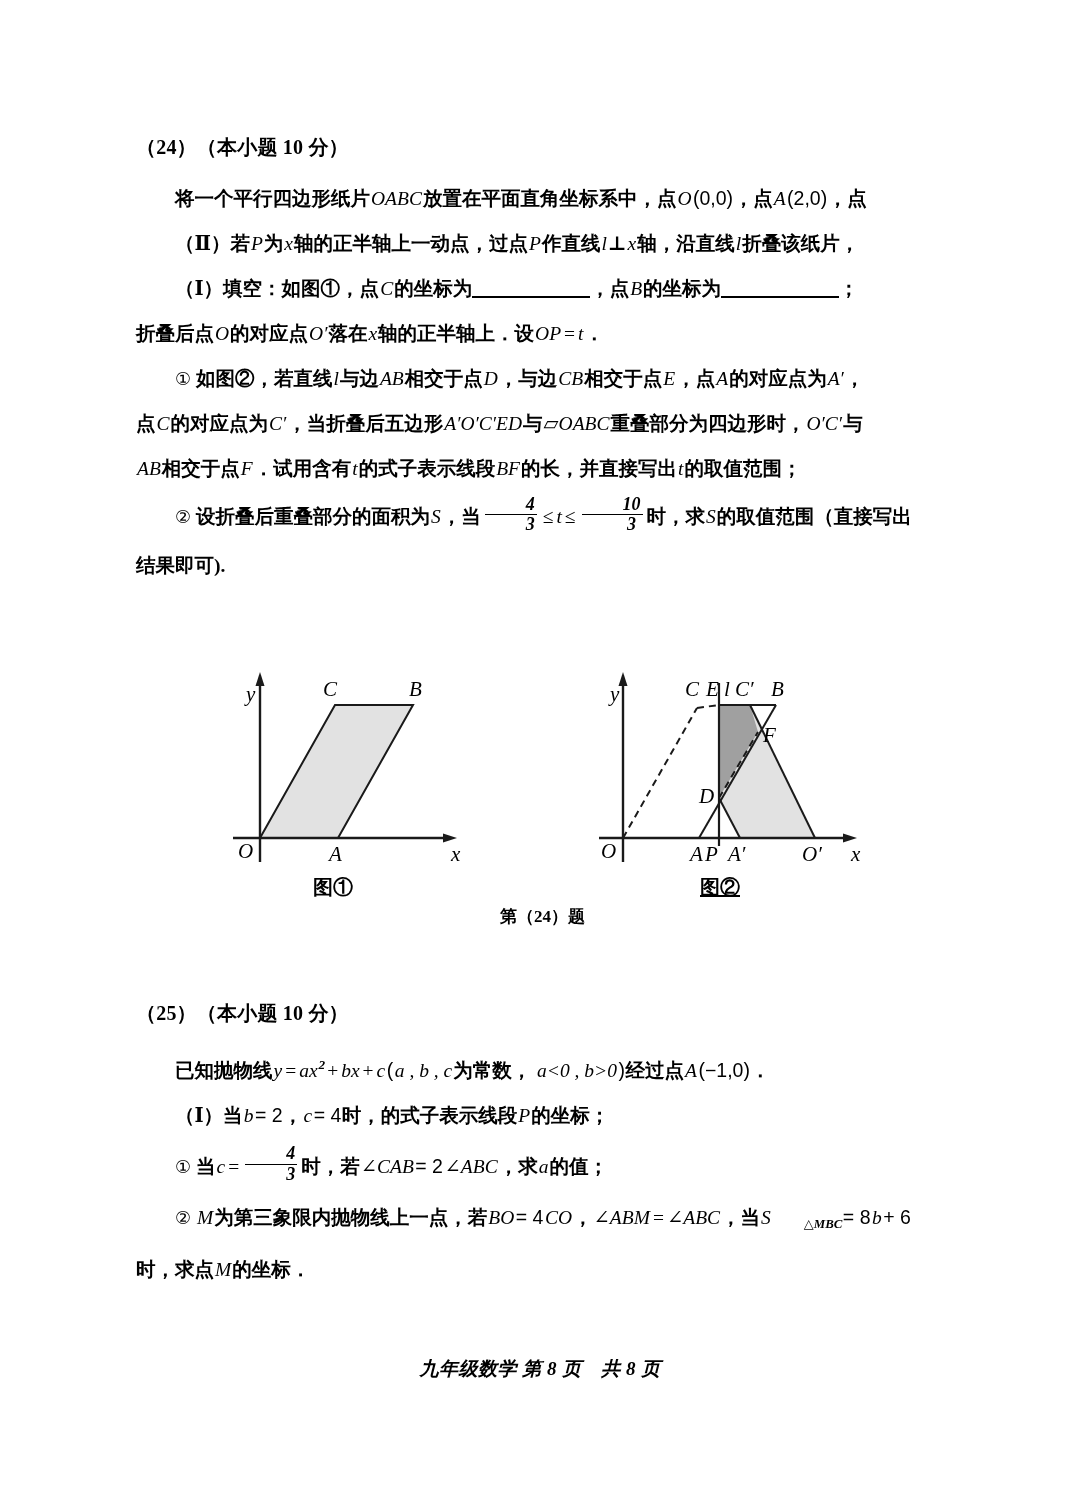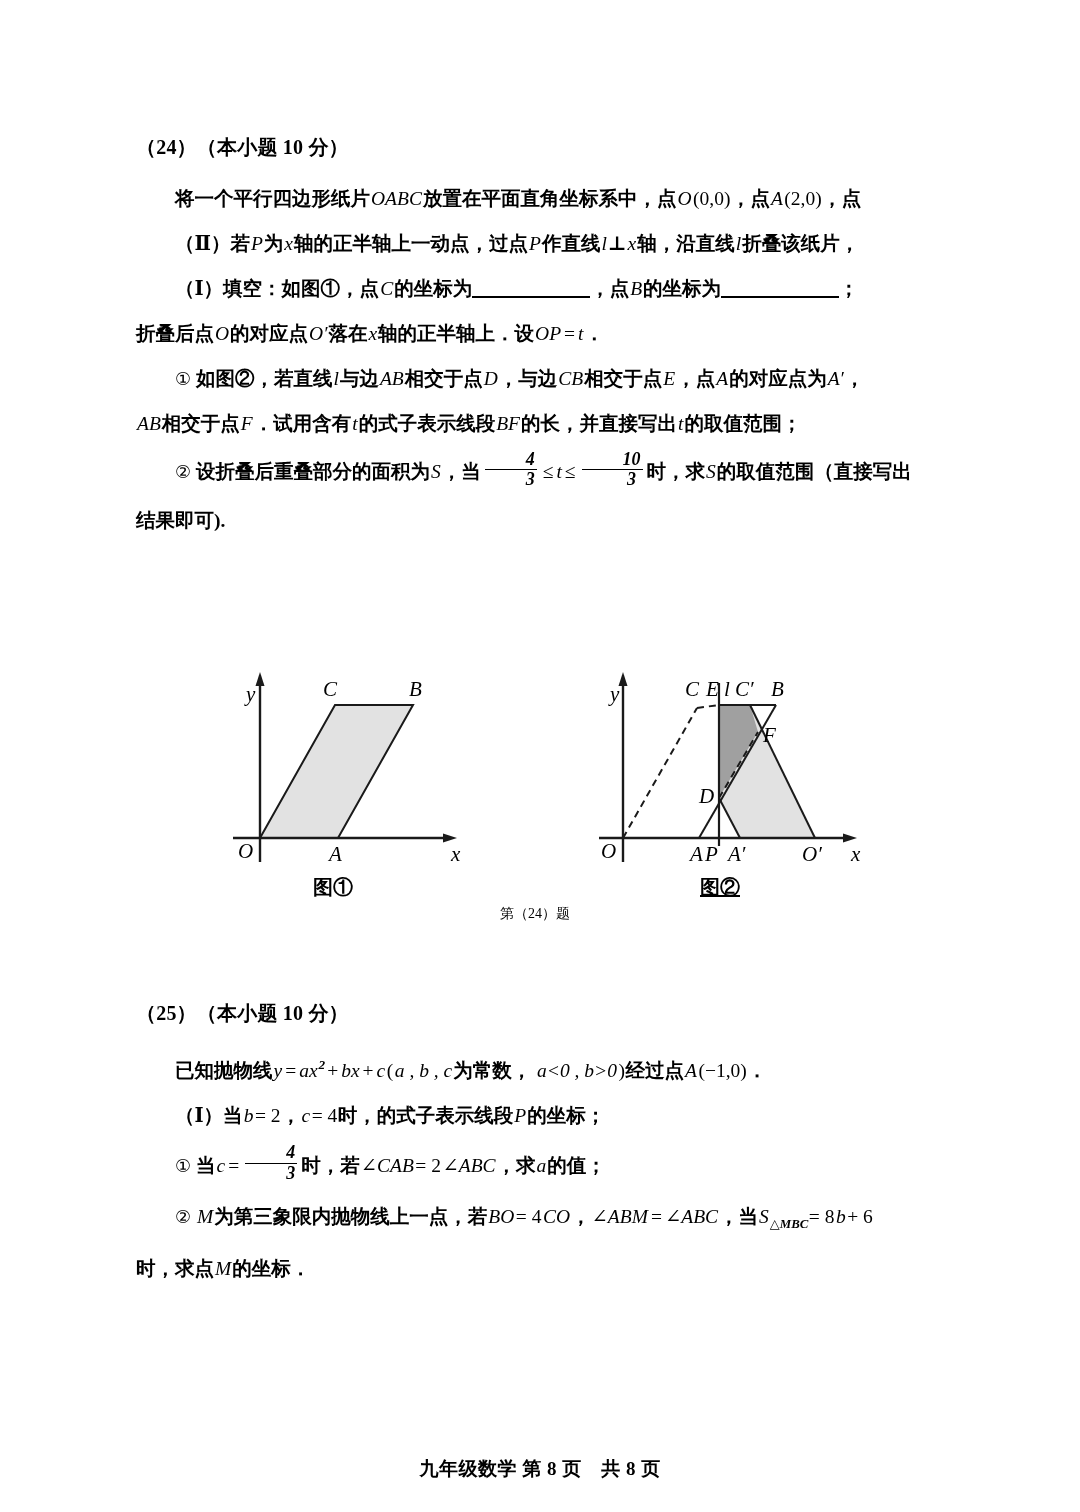--- a/index.html
+++ b/index.html
@@ -53,7 +53,7 @@
     padding: 0 1px;
   }
   .mn {
-    font-family: Liberation Serif, serif;
+    font-family: Liberation Sans, sans-serif;
     font-style: normal;
     font-weight: 500;
     padding: 0 0.5px;

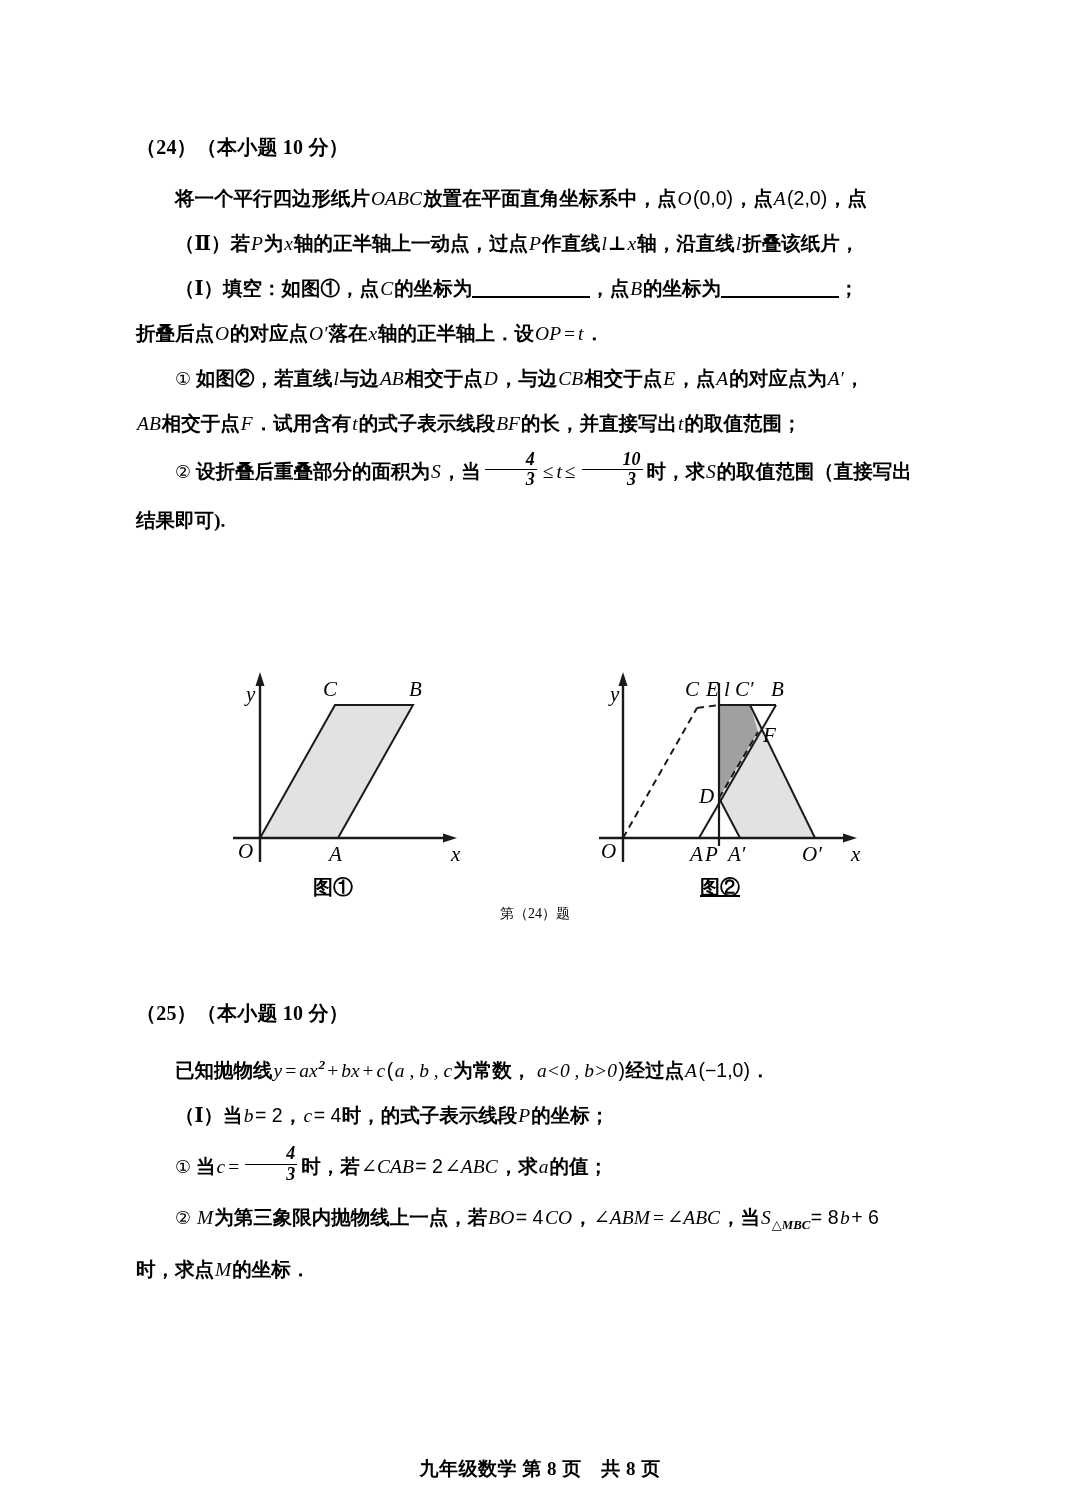--- a/index.html
+++ b/index.html
@@ -143,6 +143,7 @@
 
     <p class="para ind"><span class="circ-num">①</span>&nbsp;<span>如图②，若直线</span><span class="mi">l</span><span>与边</span><span class="mi">AB</span><span>相交于点</span><span class="mi">D</span><span>，与边</span><span class="mi">CB</span><span>相交于点</span><span class="mi">E</span><span>，点</span><span class="mi">A</span><span>的对应点为</span><span class="mi">A′</span><span>，</span></p>
 
+    <p class="para"><span>点</span><span class="mi">C</span><span>的对应点为</span><span class="mi">C′</span><span>，当折叠后五边形</span><span class="mi">A′O′C′ED</span><span>与</span><span class="mi">▱OABC</span><span>重叠部分为四边形时，</span><span class="mi">O′C′</span><span>与</span></p>
 
     <p class="para"><span class="mi">AB</span><span>相交于点</span><span class="mi">F</span><span>．试用含有</span><span class="mi">t</span><span>的式子表示线段</span><span class="mi">BF</span><span>的长，并直接写出</span><span class="mi">t</span><span>的取值范围；</span></p>
 

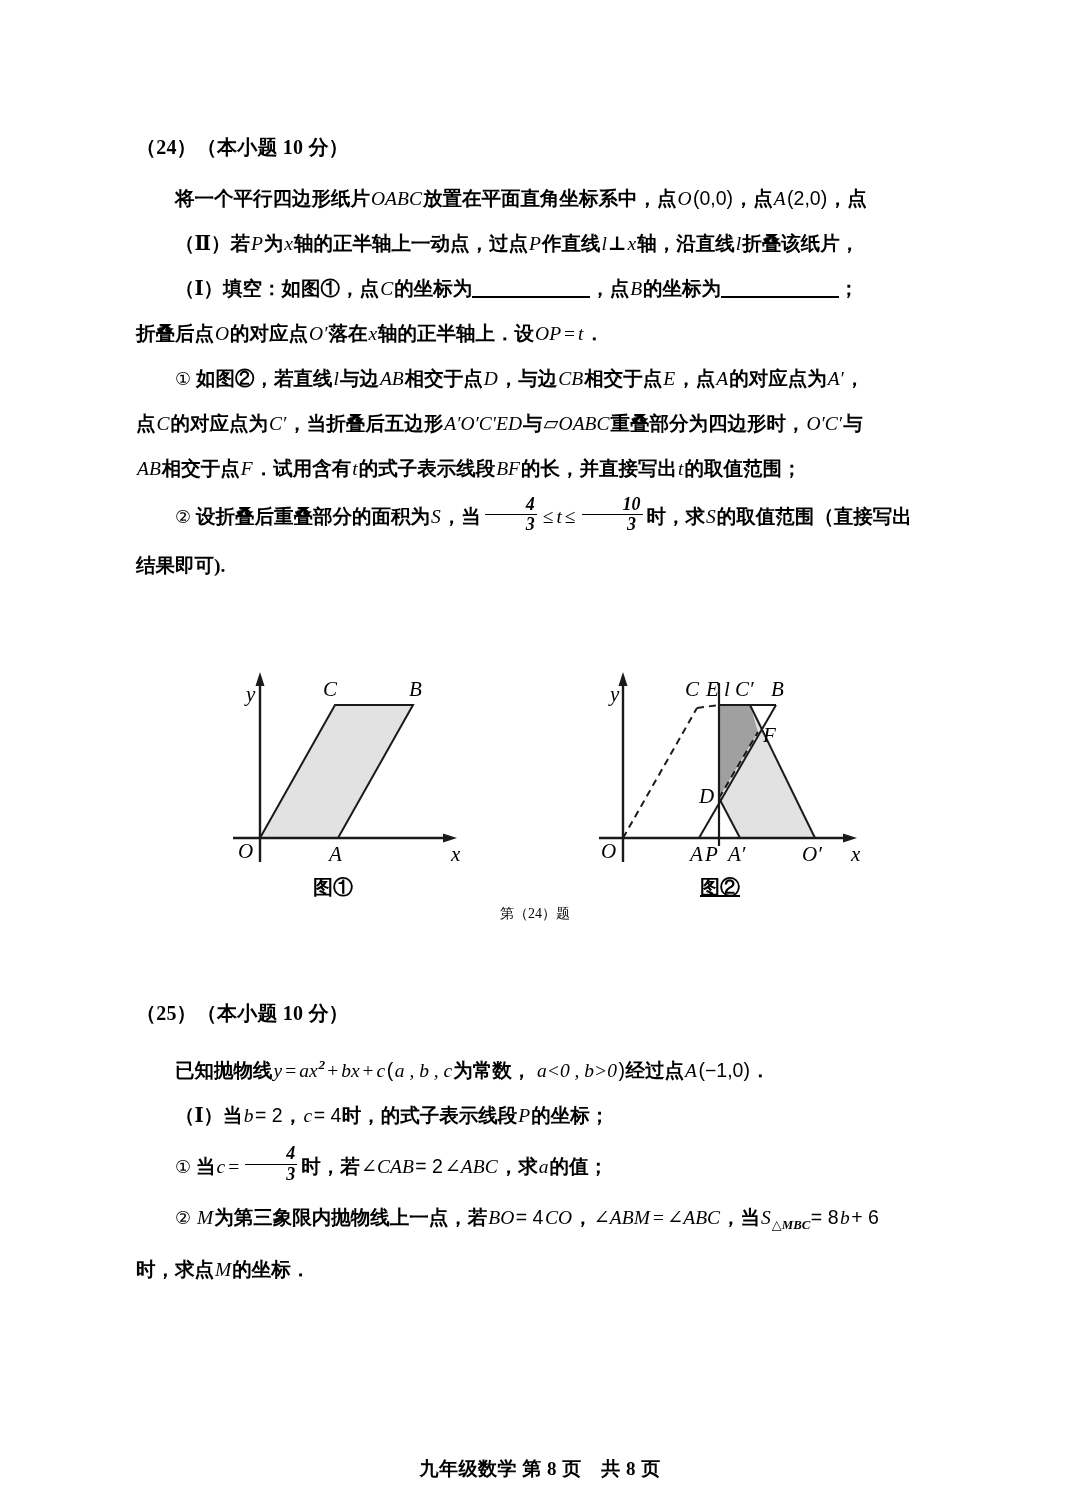--- a/index.html
+++ b/index.html
@@ -105,8 +105,8 @@
   }
   .prob-caption {
     position: absolute;
-    font-size: 14px;
-    font-weight: 400;
+    font-size: 17px;
+    font-weight: 700;
     white-space: nowrap;
   }
 

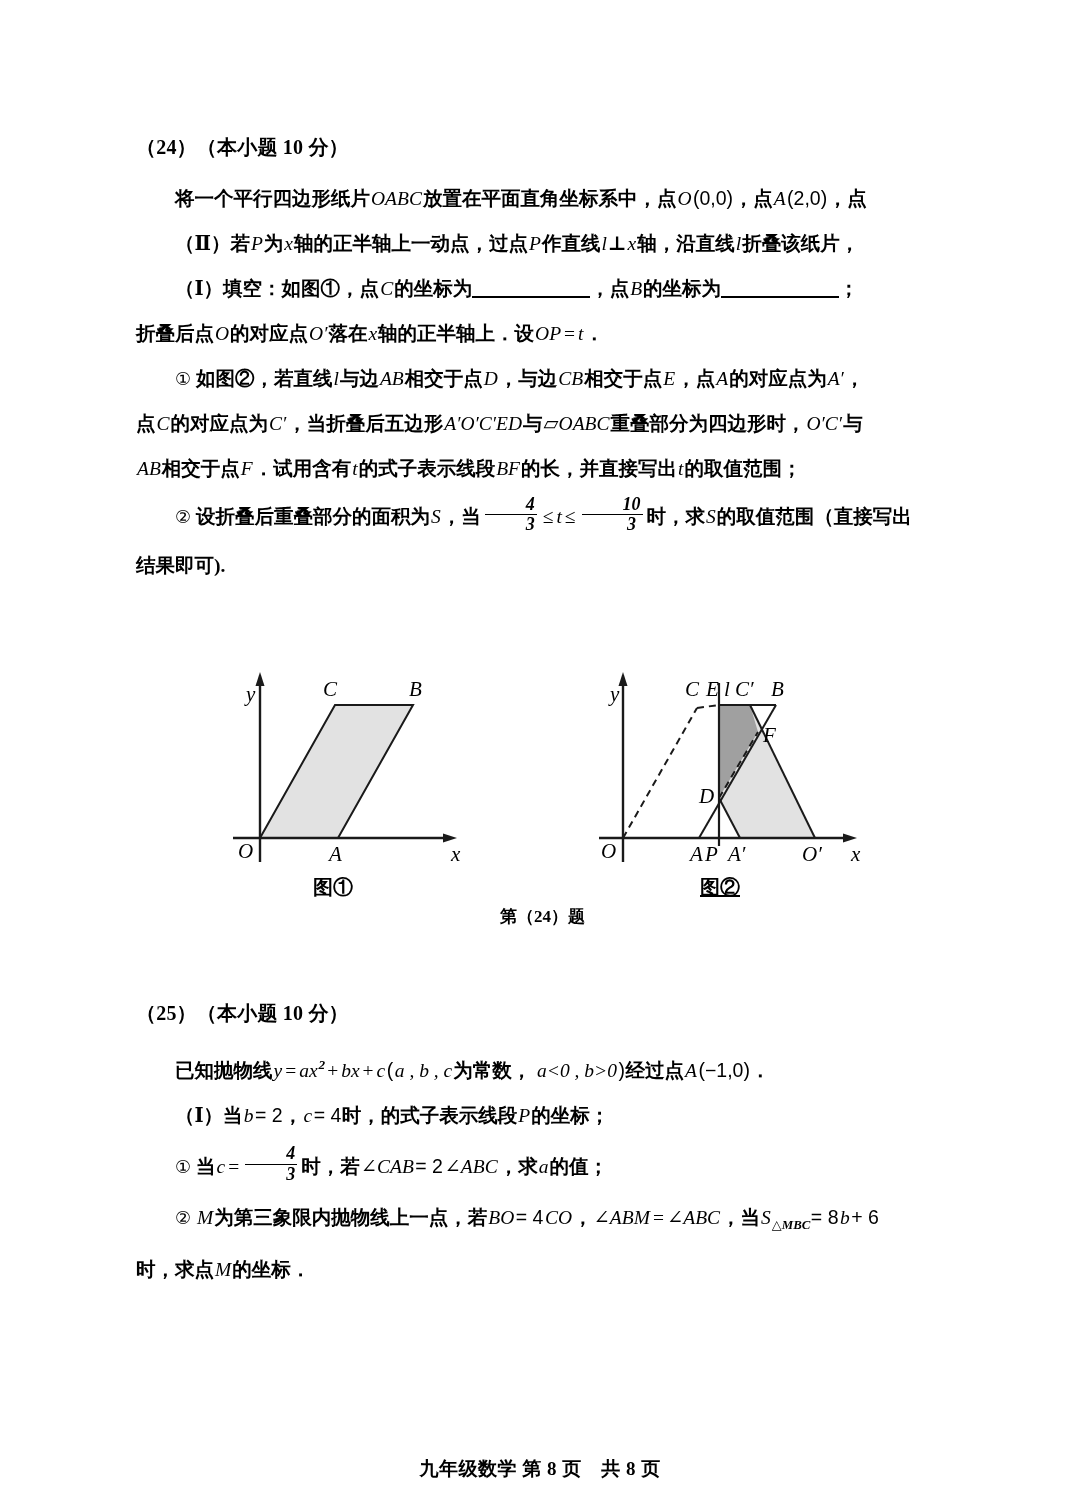--- a/index.html
+++ b/index.html
@@ -60,7 +60,7 @@
   }
   .op { padding: 0 2px; font-weight: 500; }
   .sup { font-size: 0.68em; vertical-align: super; font-style: italic; }
-  .sub-tri { font-size: 0.66em; vertical-align: sub; font-style: italic; }
+  .sub-tri { font-size: 0.66em; vertical-align: sub; font-style: italic; margin-left: 32px; }
 
   .blank {
     display: inline-block;

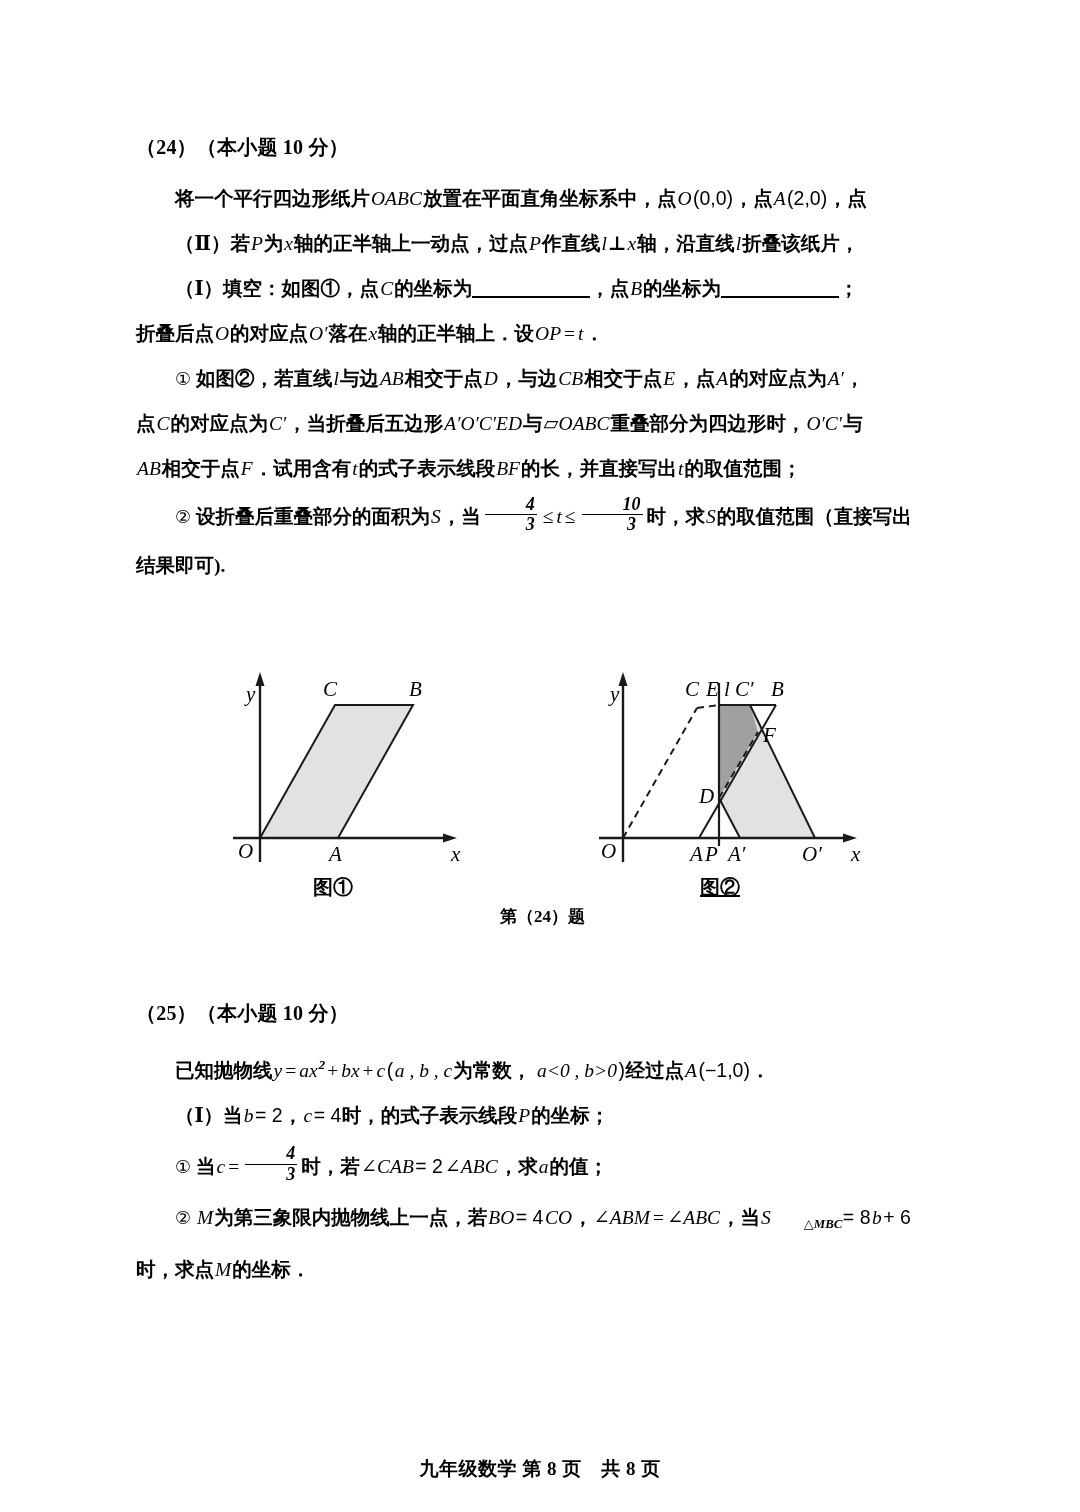--- a/index.html
+++ b/index.html
@@ -114,12 +114,13 @@
   .footer {
     position: absolute;
     left: 0;
-    top: 1456px;
+    top: 1356px;
     width: 1080px;
     text-align: center;
     font-size: 19px;
     font-weight: 600;
     letter-spacing: 0.5px;
+    font-style: italic;
   }
   svg text { font-family: "Liberation Serif", "DejaVu Serif", serif; }
 </style>

